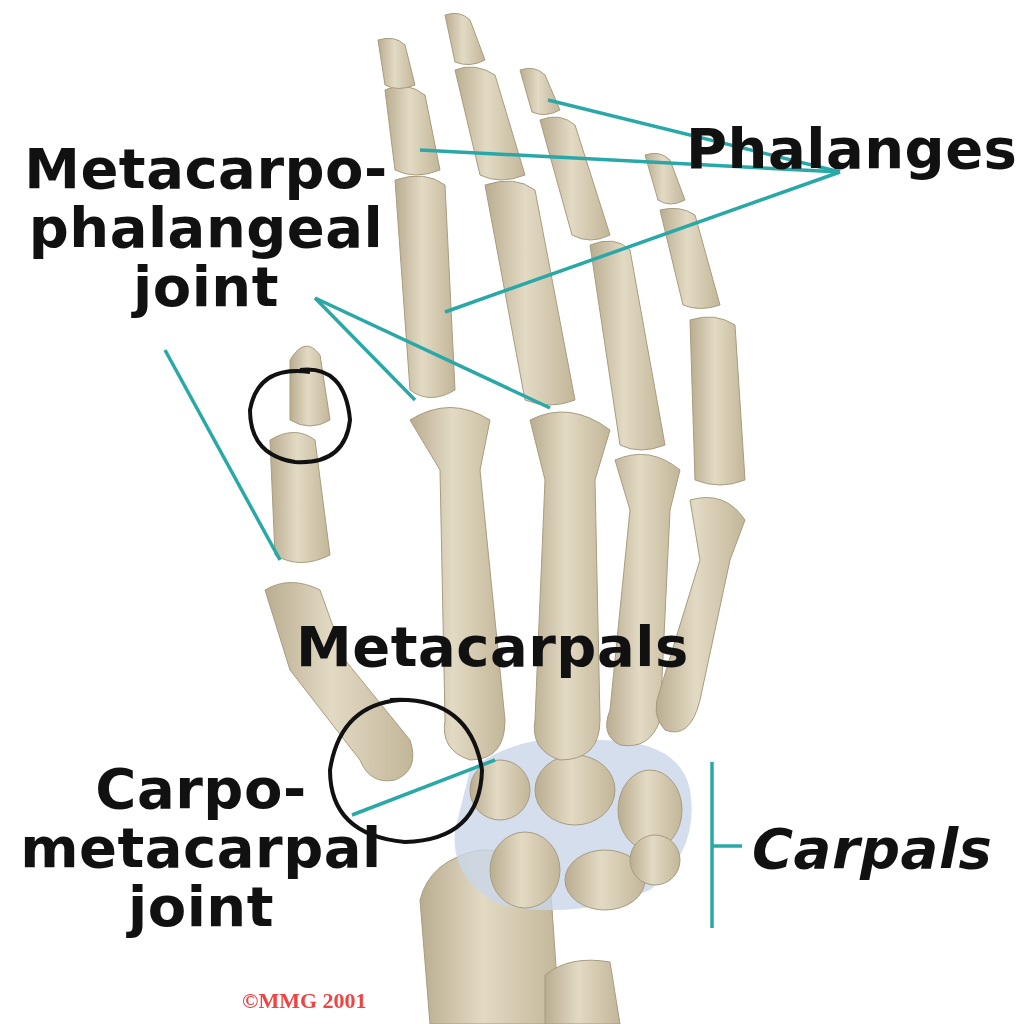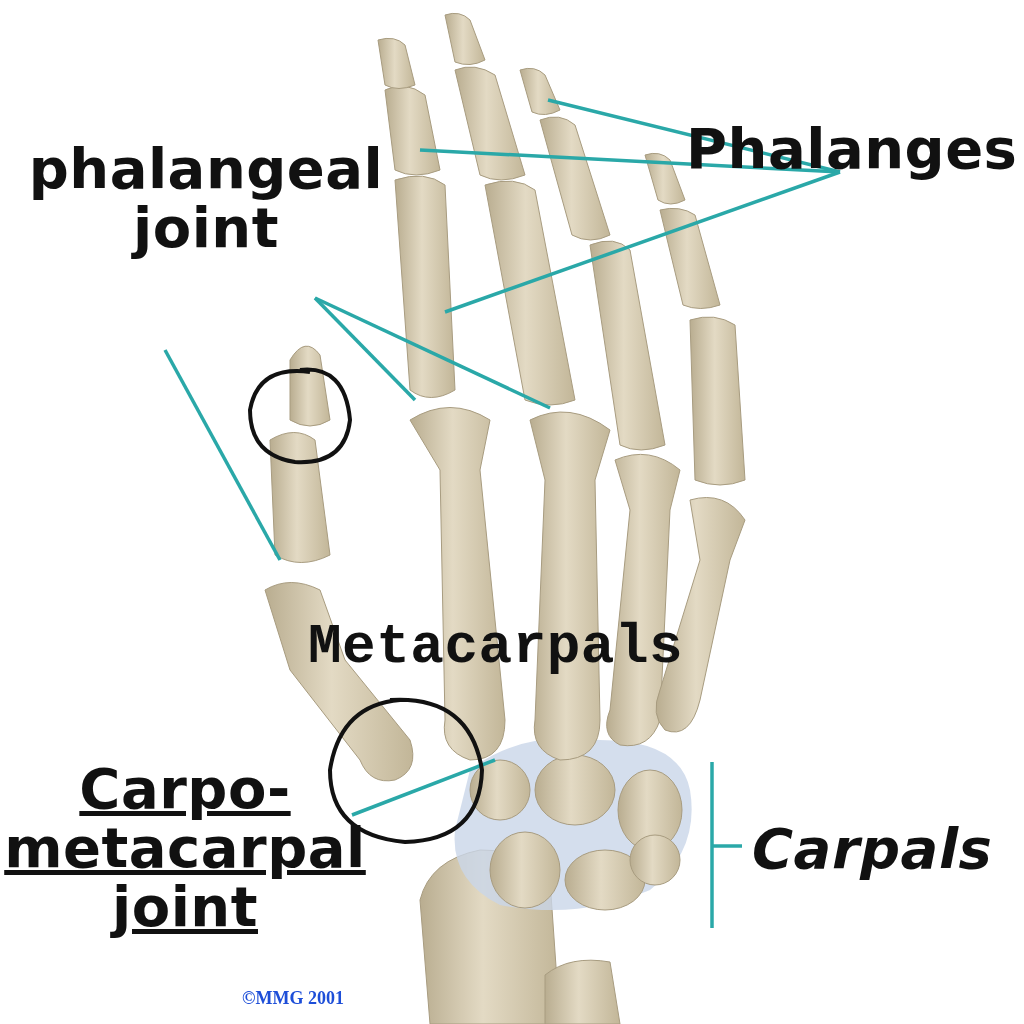--- a/index.html
+++ b/index.html
@@ -89,6 +89,7 @@
 <div class="label big" style="left:686px;top:88px;margin-top:32px;">Phalanges</div>
 
 <div class="label big center" style="left:6px;top:140px;width:400px;">
+  <div>Metacarpo-</div>
   <div>phalangeal</div>
   <div>joint</div>
 </div>

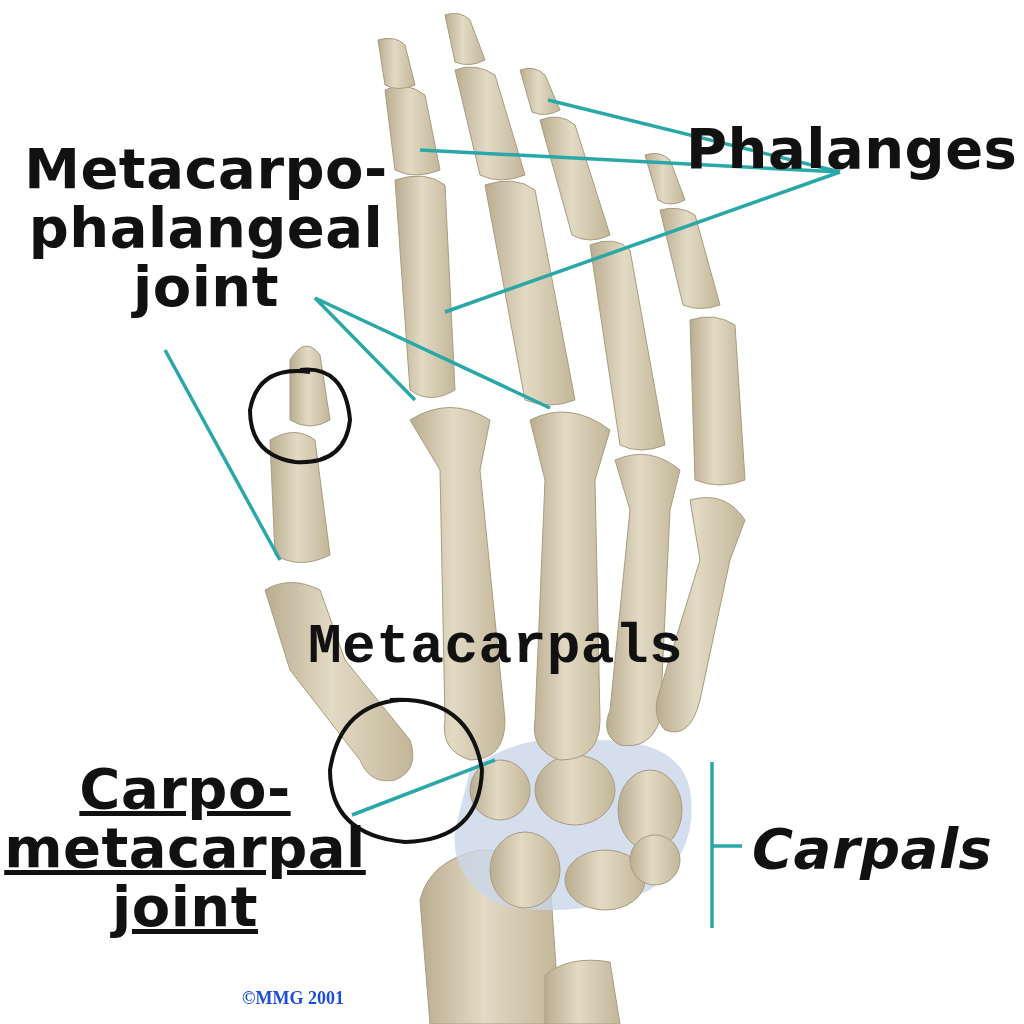--- a/index.html
+++ b/index.html
@@ -94,7 +94,7 @@
   <div>joint</div>
 </div>
 
-<div class="label big" style="left:308px;top:618px;font-family:Liberation Mono, monospace;">Metacarpals</div>
+<div class="label big" style="left:296px;top:618px;">Metacarpals</div>
 
 <div class="label big center" style="left:0px;top:760px;width:370px;text-decoration:underline;">
   <div>Carpo-</div>

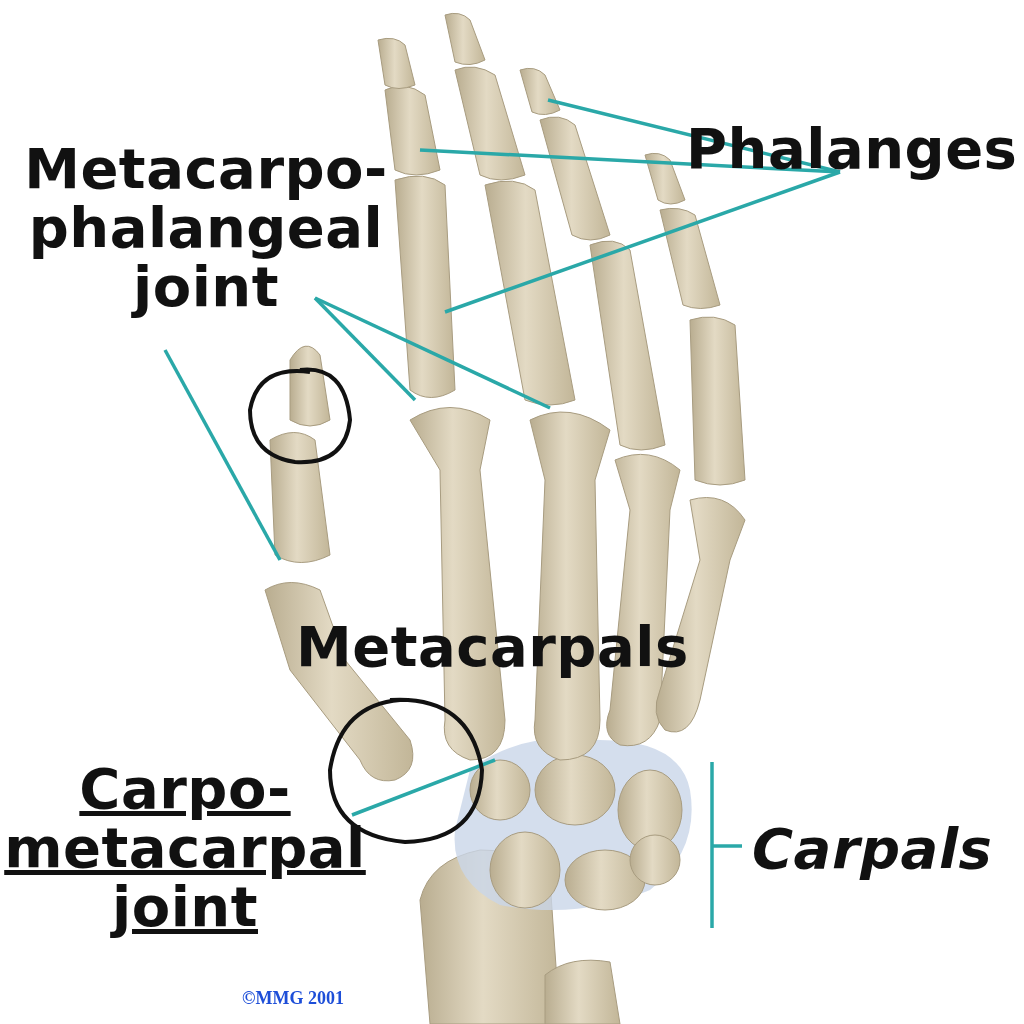--- a/index.html
+++ b/index.html
@@ -96,7 +96,7 @@
 
 <div class="label big" style="left:296px;top:618px;">Metacarpals</div>
 
-<div class="label big center" style="left:0px;top:760px;width:370px;text-decoration:underline;">
+<div class="label big center" style="left:16px;top:760px;width:370px;">
   <div>Carpo-</div>
   <div>metacarpal</div>
   <div>joint</div>

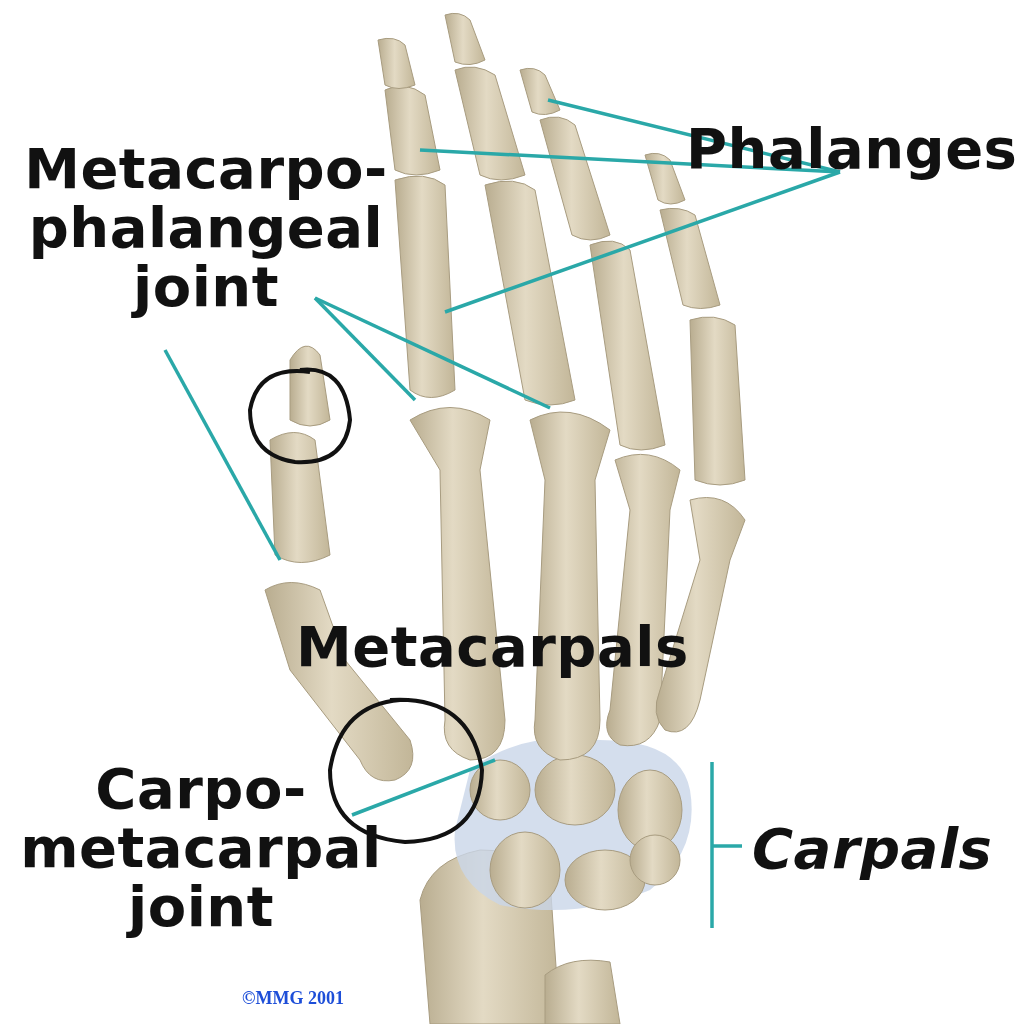--- a/index.html
+++ b/index.html
@@ -8,7 +8,7 @@
   .big{font-size:56px;}
   .center{text-align:center;}
   svg{position:absolute;left:0;top:0;}
-  .copy{position:absolute;left:242px;top:988px;font-family:"Liberation Serif","DejaVu Serif",serif;font-weight:bold;font-size:18px;color:#1d4ed8;}
+  .copy{position:absolute;left:242px;top:988px;font-family:"Liberation Serif","DejaVu Serif",serif;font-weight:bold;font-size:22px;color:#ef4444;}
 </style>
 </head>
 <body>

